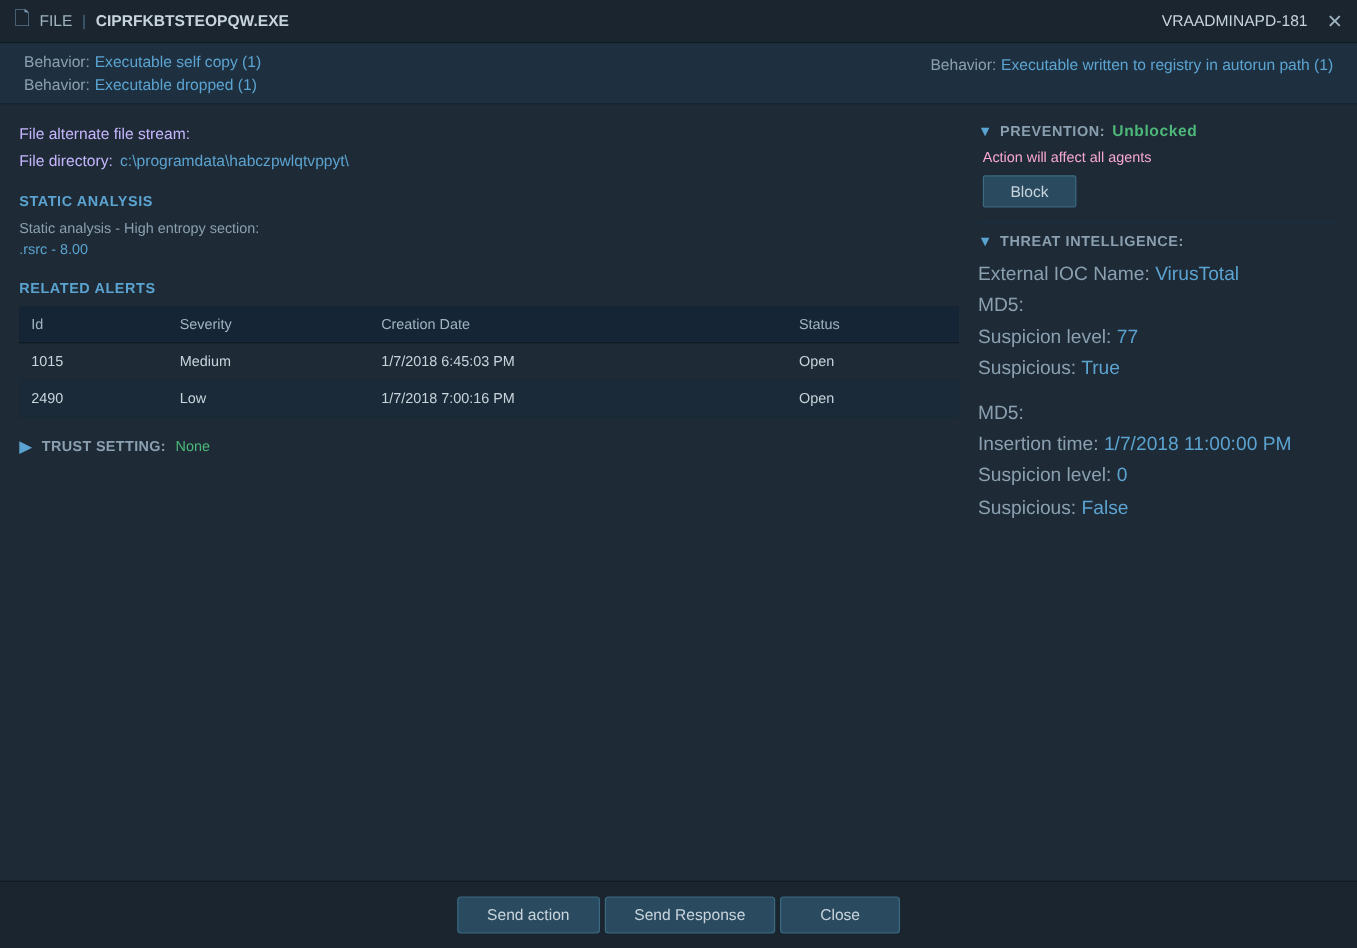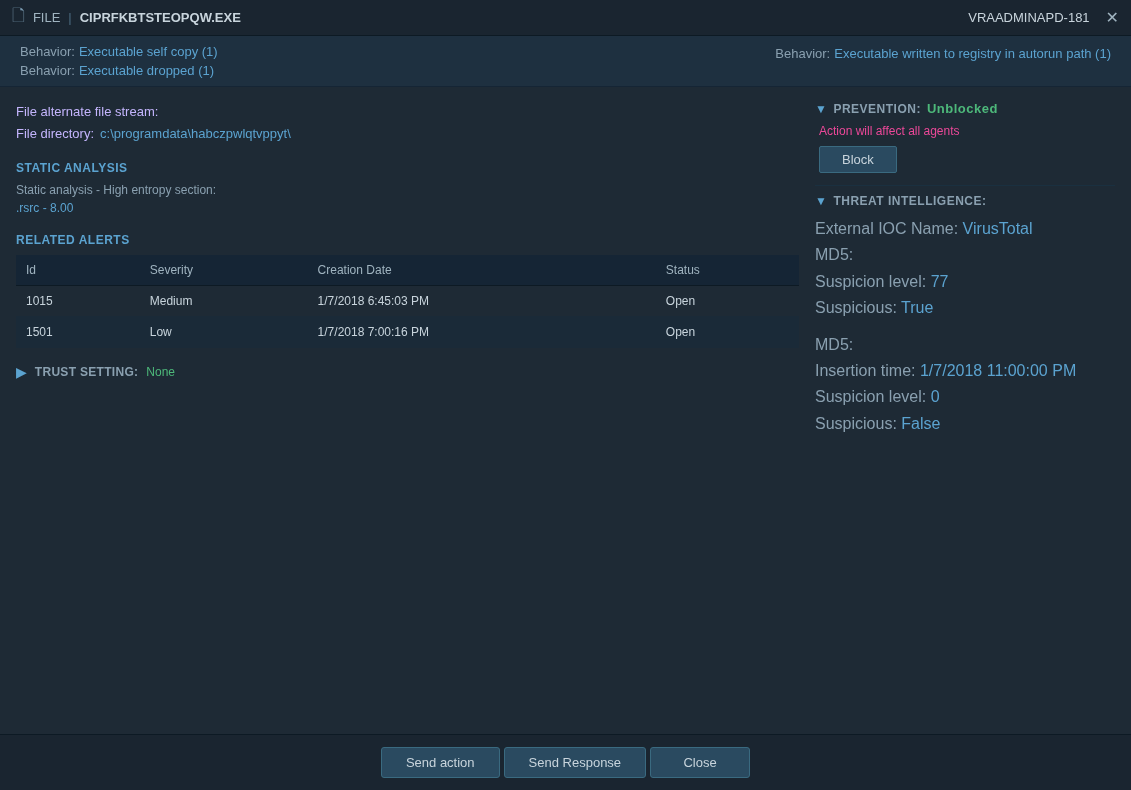--- a/index.html
+++ b/index.html
@@ -109,7 +109,7 @@
       font-weight: bold;
     }
     .action-note {
-      color: #ec4899;
+      color: #f9a8d4;
       font-size: 12px;
       margin-bottom: 8px;
       margin-left: 4px;

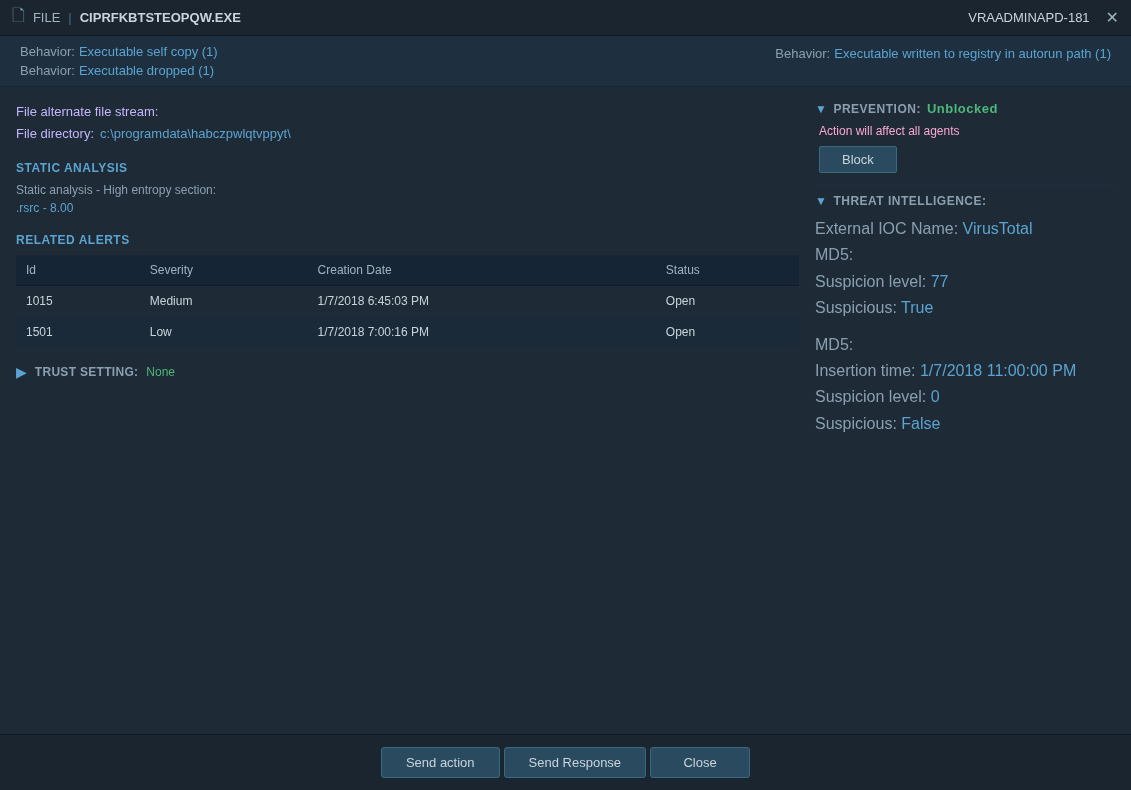--- a/index.html
+++ b/index.html
@@ -300,7 +300,7 @@
               <td>Open</td>
             </tr>
             <tr>
-              <td>1501</td>
+              <td>2490</td>
               <td>Low</td>
               <td>1/7/2018 7:00:16 PM</td>
               <td>Open</td>

